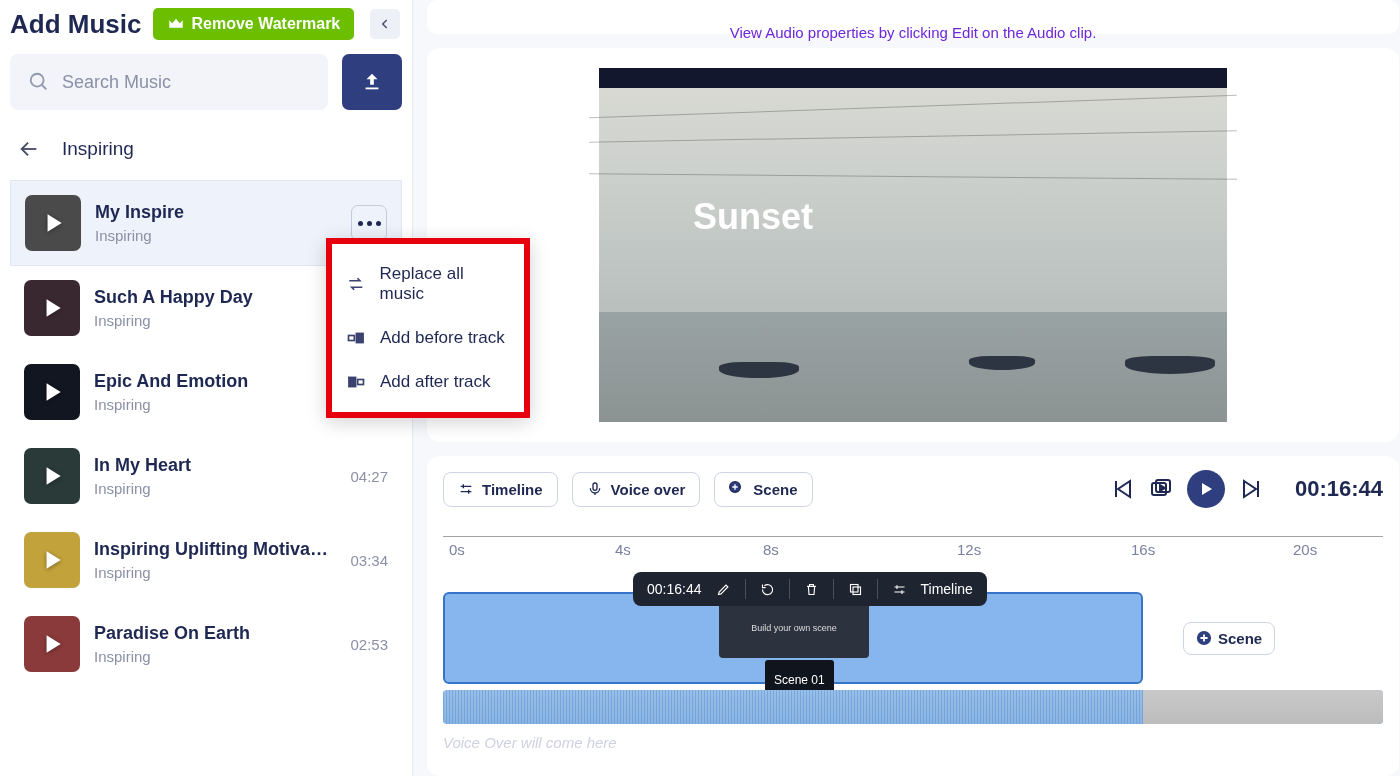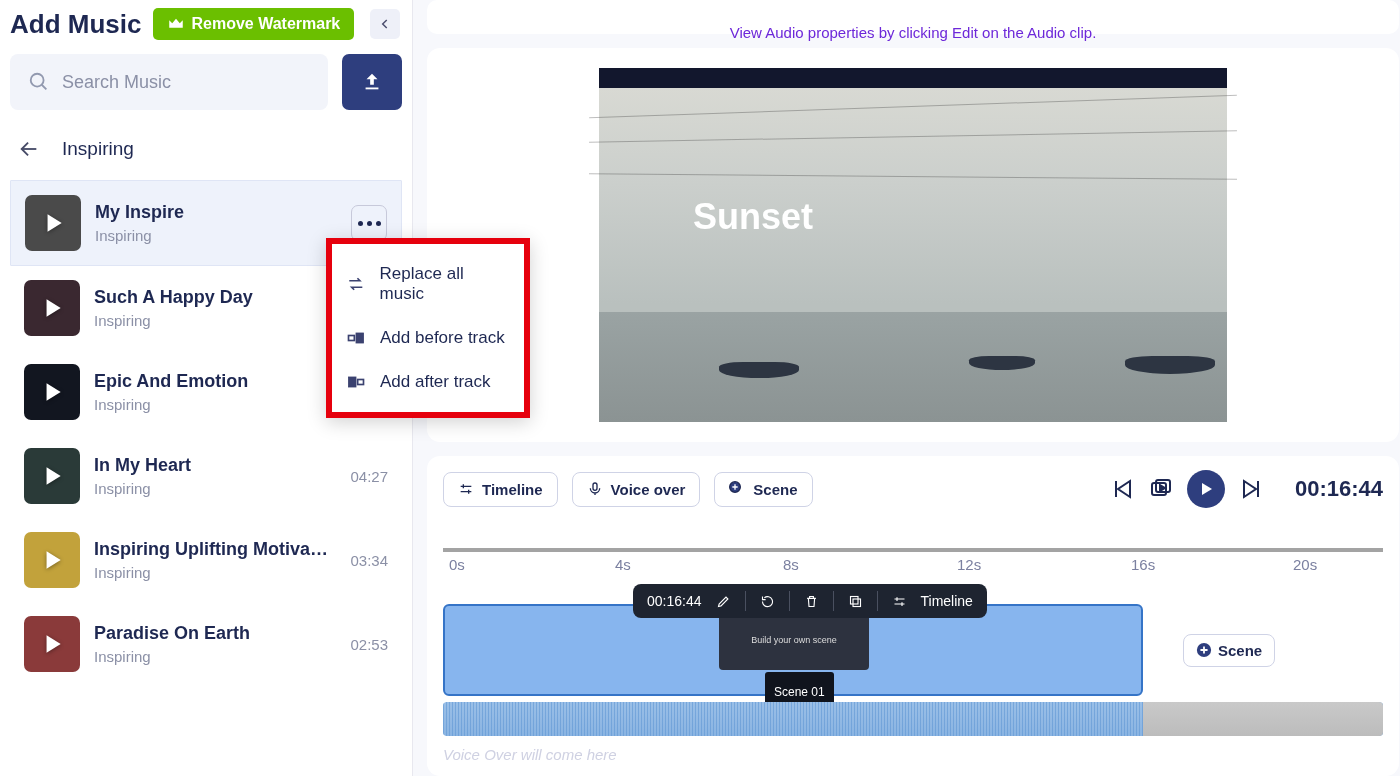--- a/index.html
+++ b/index.html
@@ -60,7 +60,7 @@
   .play-main svg { width:16px; height:16px; fill:#fff; }
   .timecode-main { font-size:22px; font-weight:600; color:#1e2852; margin-left:18px; }
   
-  .ruler { margin-top:40px; position:relative; height:34px; border-top:4px solid #a3a3a3; }
+  .ruler { margin-top:28px; position:relative; height:34px; border-top:1px solid #a3a3a3; }
   .tick { position:absolute; top:4px; font-size:15px; color:#7b80a0; }
   .timeline-body { position:relative; margin-top:22px; }
   .clip-toolbar { position:absolute; left:190px; top:-20px; background:#1e2430; border-radius:8px; display:flex; align-items:center; gap:14px; padding:7px 14px; color:#fff; font-size:14px; z-index:2; }

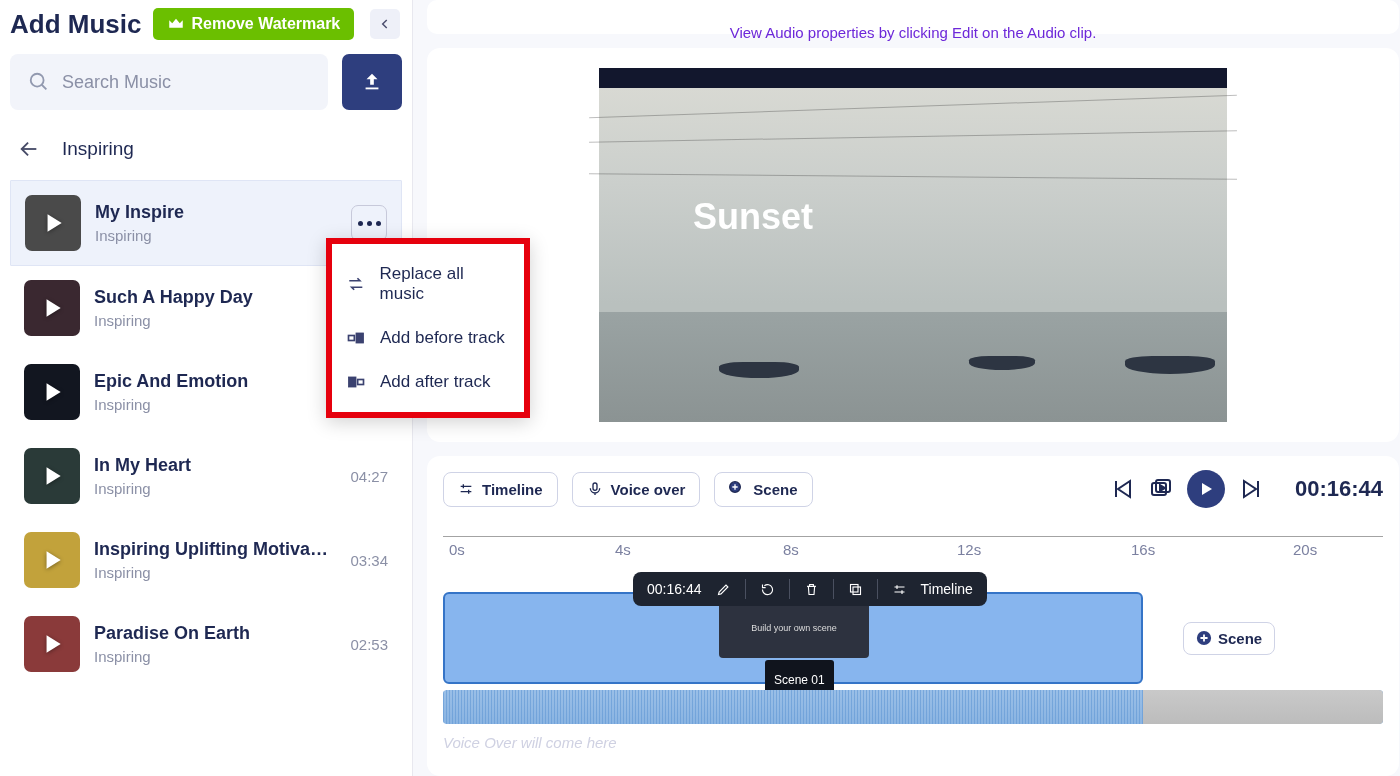--- a/index.html
+++ b/index.html
@@ -300,7 +300,7 @@
     <div class="ruler">
       <div class="tick" style="left:6px">0s</div>
       <div class="tick" style="left:172px">4s</div>
-      <div class="tick" style="left:340px">8s</div>
+      <div class="tick" style="left:320px">8s</div>
       <div class="tick" style="left:514px">12s</div>
       <div class="tick" style="left:688px">16s</div>
       <div class="tick" style="left:850px">20s</div>

